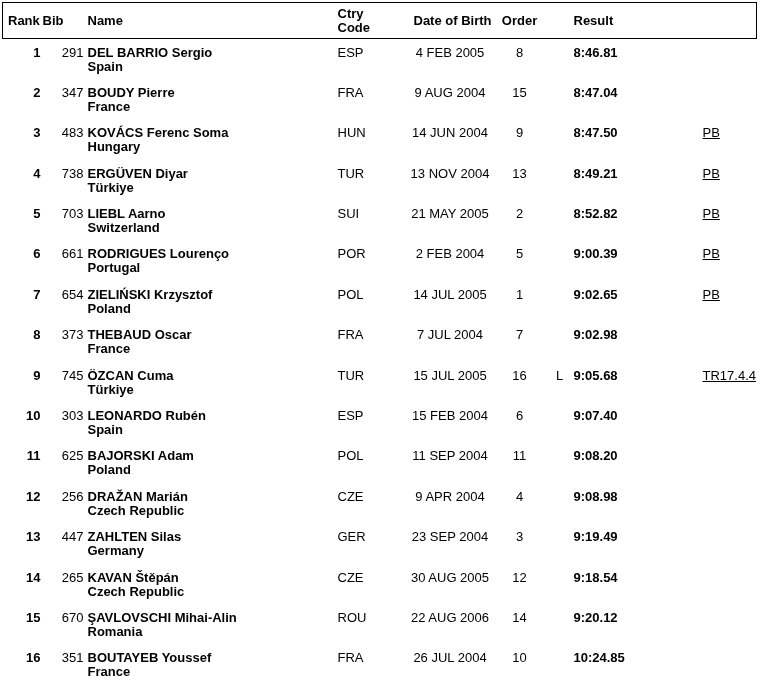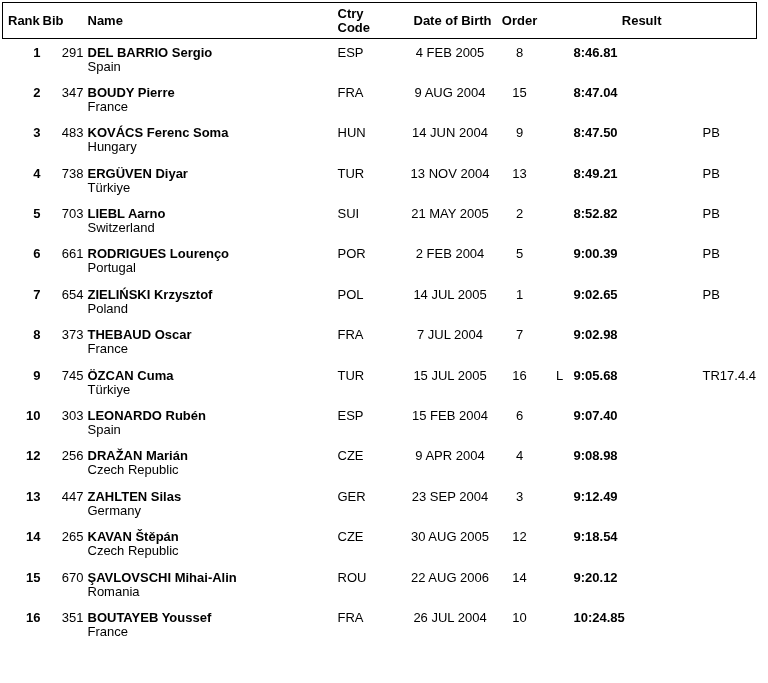--- a/index.html
+++ b/index.html
@@ -49,7 +49,7 @@
   th.h-ctry   { text-align: left;  padding-left: 2px; }
   th.h-dob    { text-align: right; padding-right: 2px; }
   th.h-order  { text-align: center; }
-  th.h-result { text-align: right; }
+  th.h-result { text-align: left; }
 
   tbody tr { height: 40.4px; }
   tbody td {

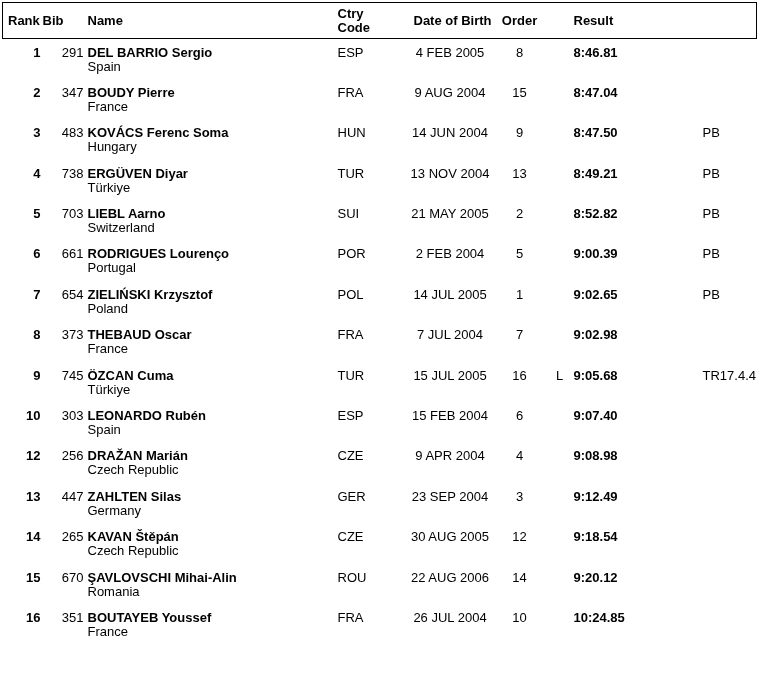--- a/index.html
+++ b/index.html
@@ -70,7 +70,7 @@
   td.c-note   { text-align: left;   padding-left: 41px; }
 
   .athlete-name    { font-weight: bold; }
-  .athlete-country { font-weight: normal; }
+  .athlete-country { font-weight: bold; }
 </style>
 </head>
 <body>

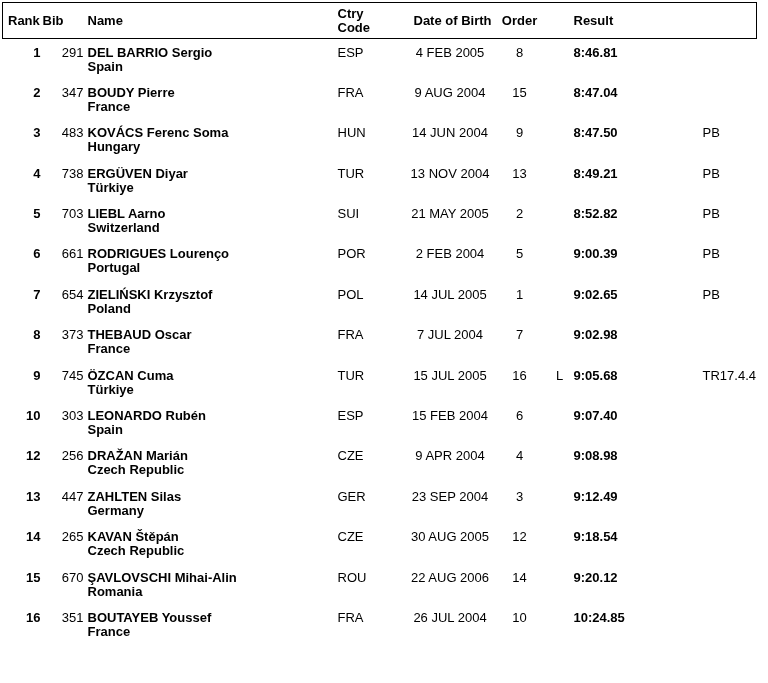--- a/index.html
+++ b/index.html
@@ -67,7 +67,7 @@
   td.c-order  { text-align: center; }
   td.c-qual   { text-align: center; }
   td.c-result { text-align: left;  padding-right: 2px; font-weight: bold; }
-  td.c-note   { text-align: left;   padding-left: 41px; }
+  td.c-note   { text-align: left;   padding-left: 41px; text-decoration: underline; }
 
   .athlete-name    { font-weight: bold; }
   .athlete-country { font-weight: bold; }

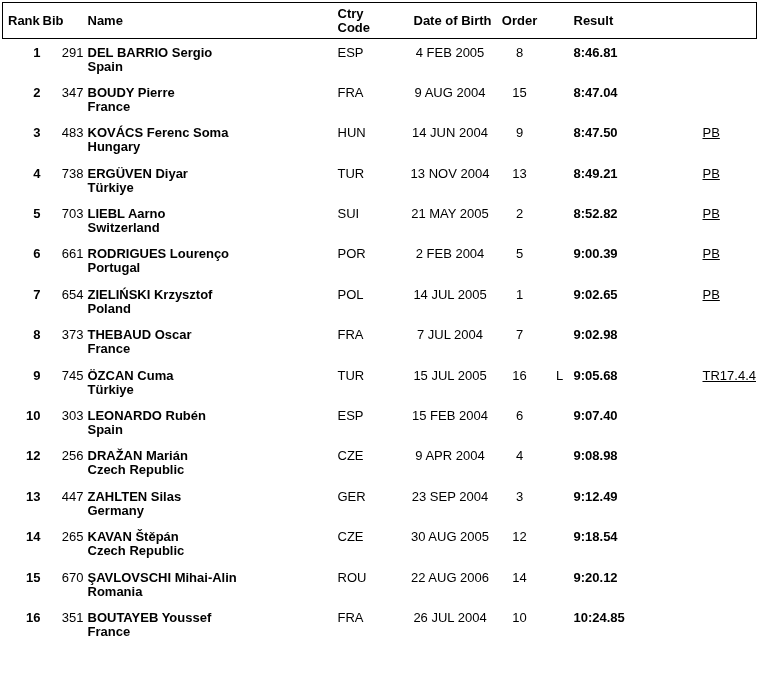--- a/index.html
+++ b/index.html
@@ -251,6 +251,20 @@
     <td class="c-note"></td>
   </tr>
 
+  <tr>
+    <td class="c-rank">11</td>
+    <td class="c-bib">625</td>
+    <td class="c-name">
+      <div class="athlete-name">BAJORSKI Adam</div>
+      <div class="athlete-country">Poland</div>
+    </td>
+    <td class="c-ctry">POL</td>
+    <td class="c-dob">11 SEP 2004</td>
+    <td class="c-order">11</td>
+    <td class="c-qual"></td>
+    <td class="c-result">9:08.20</td>
+    <td class="c-note"></td>
+  </tr>
 
   <tr>
     <td class="c-rank">12</td>

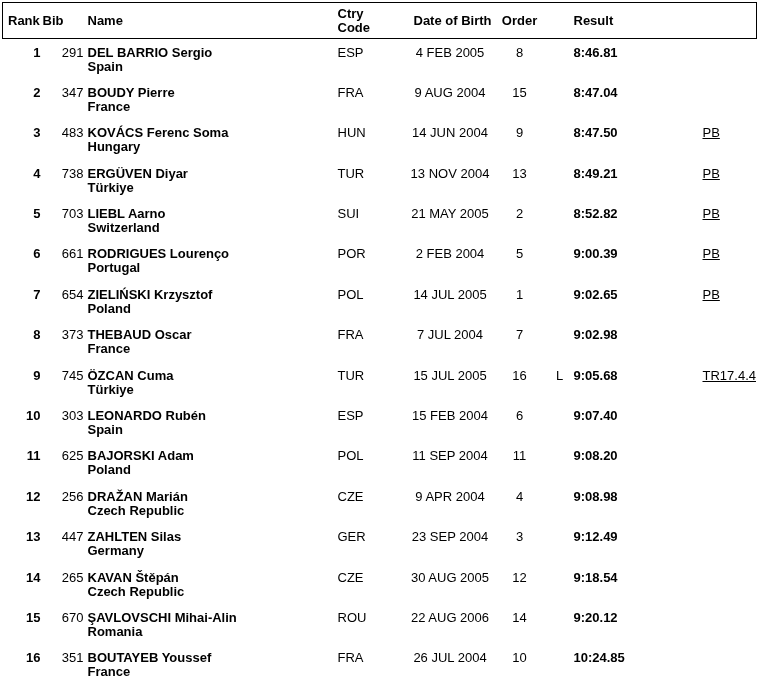--- a/index.html
+++ b/index.html
@@ -292,7 +292,7 @@
     <td class="c-dob">23 SEP 2004</td>
     <td class="c-order">3</td>
     <td class="c-qual"></td>
-    <td class="c-result">9:12.49</td>
+    <td class="c-result">9:19.49</td>
     <td class="c-note"></td>
   </tr>
 

